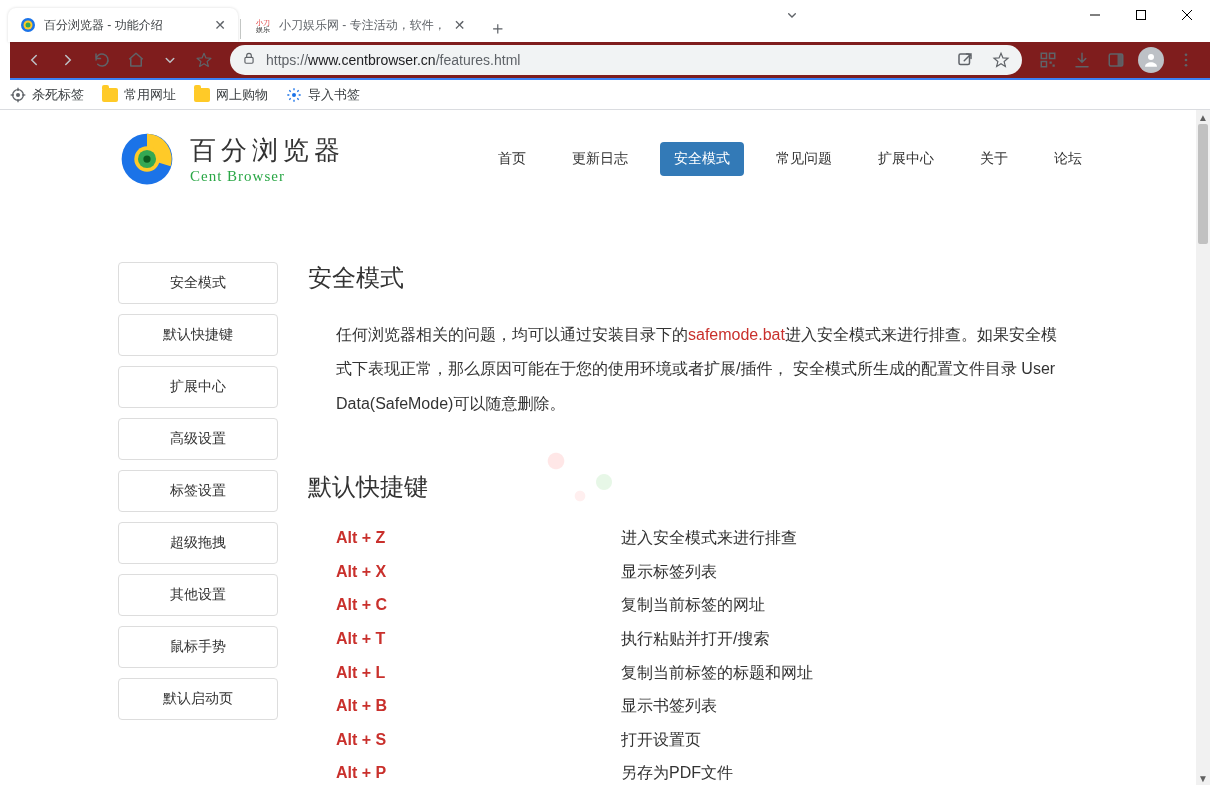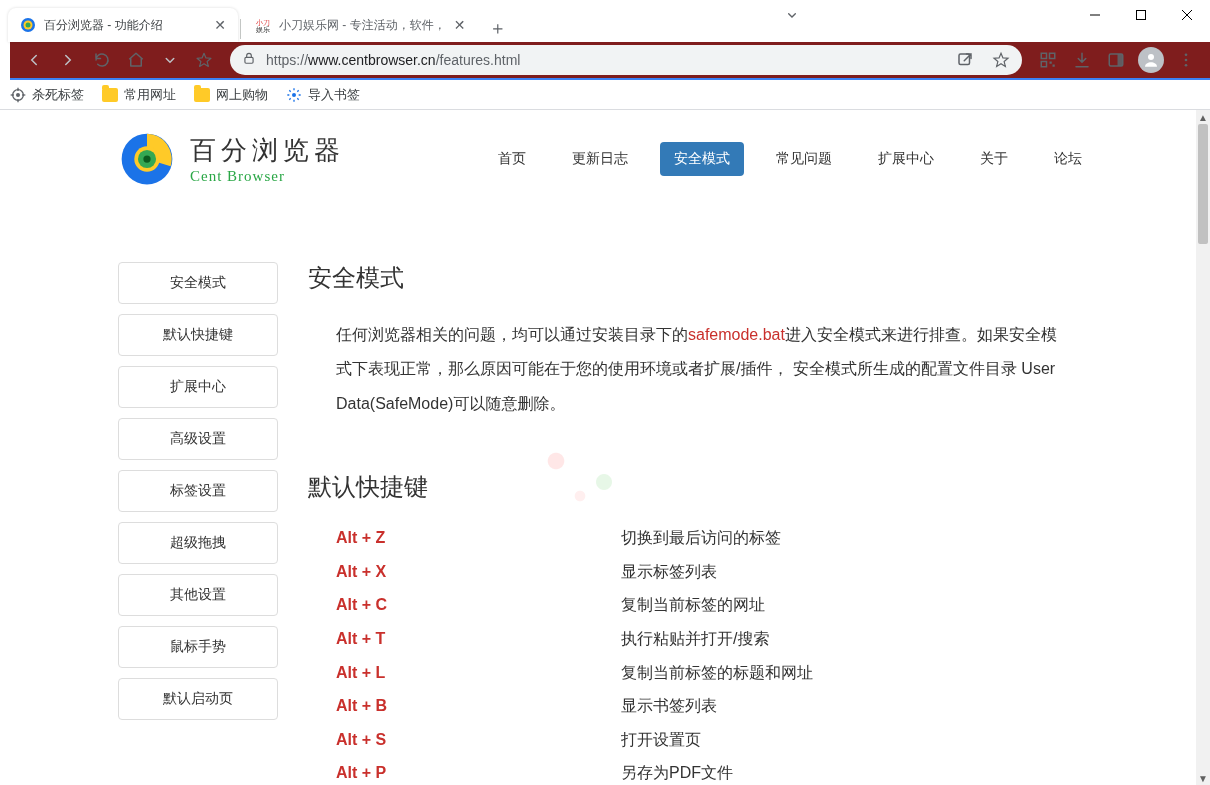--- a/index.html
+++ b/index.html
@@ -303,7 +303,7 @@
       <div class="kbtable">
         <div class="row">
             <span class="k">Alt + Z</span>
-            <span class="d">切换到最后访问的标签</span>
+            <span class="d">进入安全模式来进行排查</span>
           </div>
         <div class="row">
             <span class="k">Alt + X</span>

